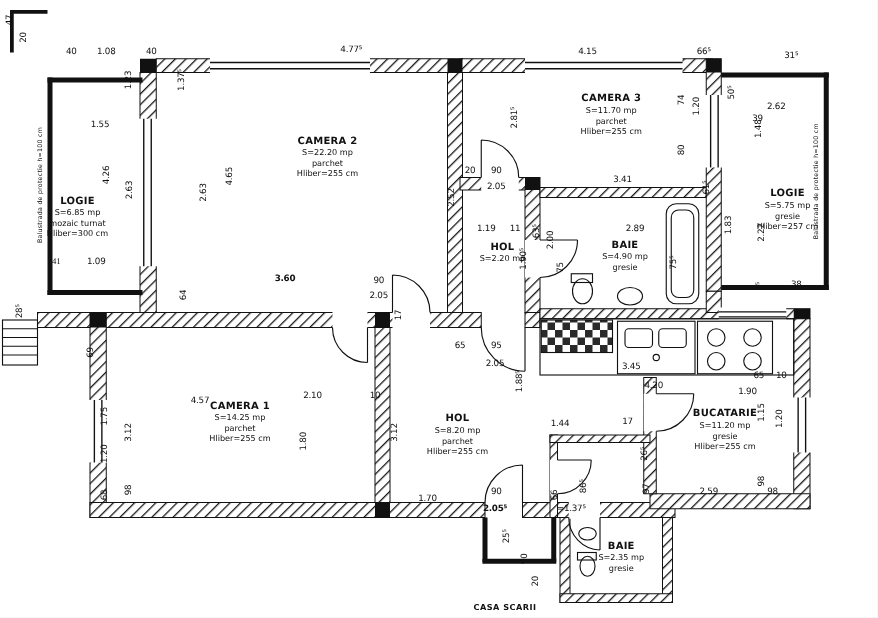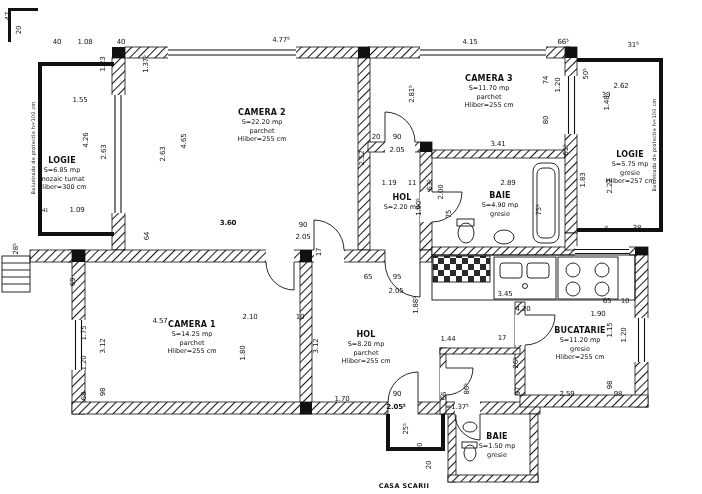--- a/index.html
+++ b/index.html
@@ -219,7 +219,7 @@
       </div>
       <div class="room" style="left: 497px; top: 432px;">
         <div class="rname">BAIE</div>
-        <div class="rsub">S=1.50 mp</div>
+        <div class="rsub">S=2.35 mp</div>
         <div class="rsub">gresie</div>
       </div>
       <span class="dim" style="left: 8px; top: 16px; transform: translate(-50%, -50%) rotate(-90deg);">47</span>

